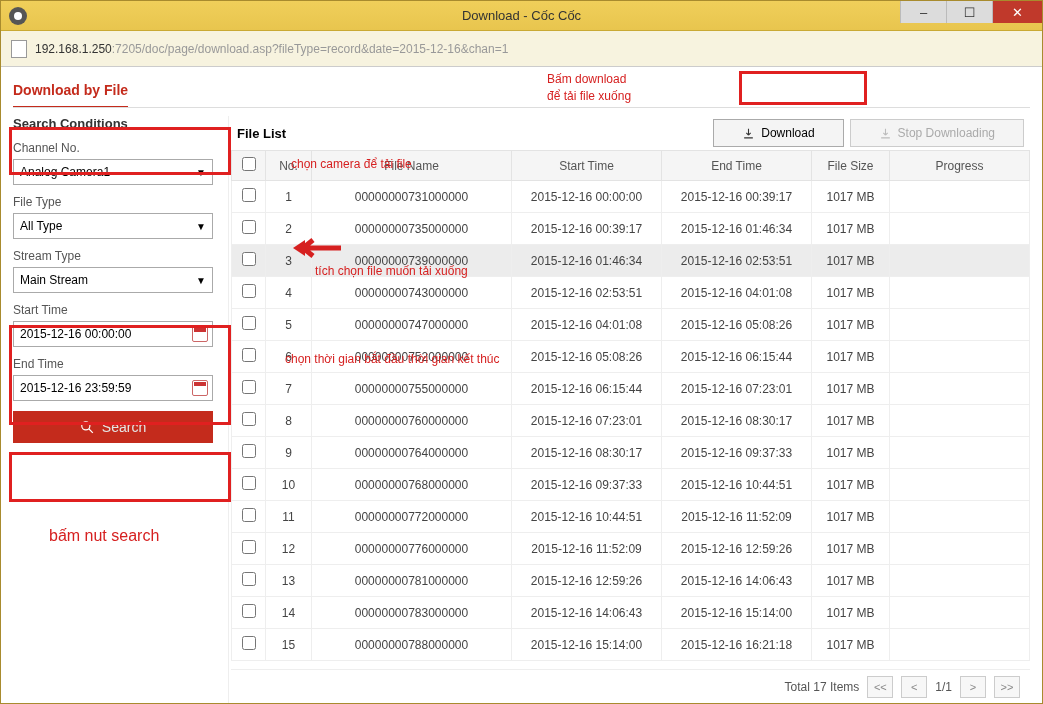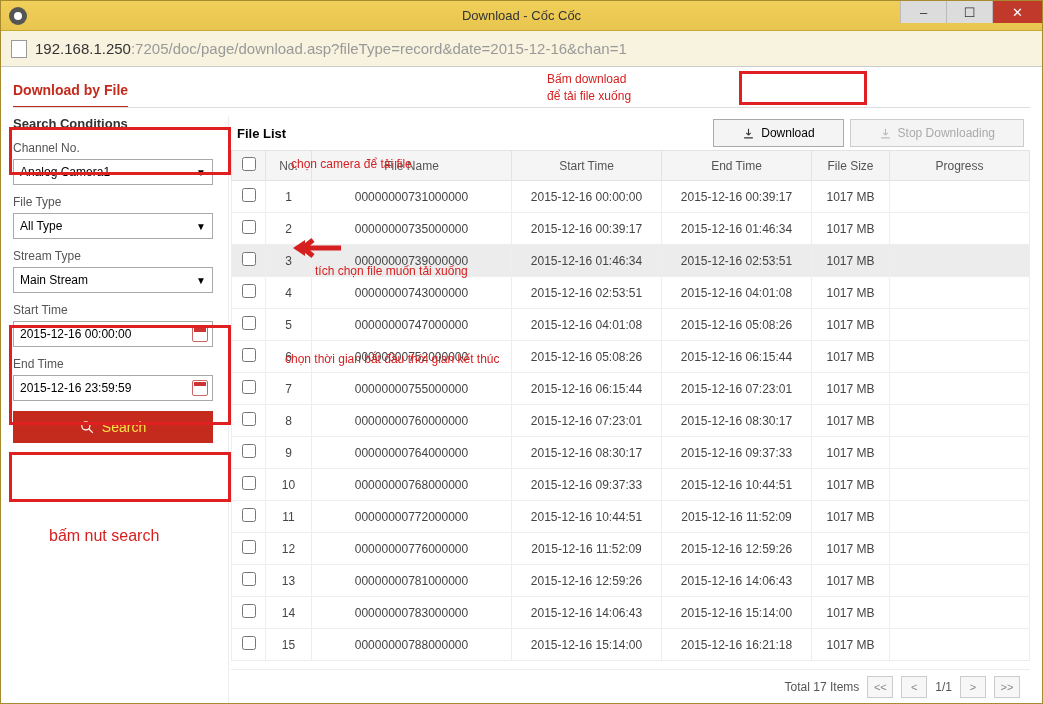--- a/index.html
+++ b/index.html
@@ -14,7 +14,7 @@
 .winbtn.close { background:#c0392b; color:#fff; width:50px;}
 .addrbar { height: 36px; background: #f7f3df; display:flex; align-items:center; padding:0 10px; gap:8px; border-bottom:1px solid #ccc;}
 .addrbar .doc-icon { width:16px; height:18px; border:1px solid #999; background:#fff; position:relative;}
-.addrbar .url { font-size:15px; color:#999; white-space:nowrap;}
+.addrbar .url { font-size:12px; color:#999; white-space:nowrap;}
 .addrbar .url .dark{ color:#333;}
 .content { flex:1; padding: 14px 12px 0 12px; display:flex; flex-direction:column; position:relative;}
 .tabhdr { color:#c42b1c; font-weight:bold; font-size:14px; padding-bottom:8px; border-bottom:1px solid #ddd; display:inline-block; border-bottom:2px solid #c42b1c;}

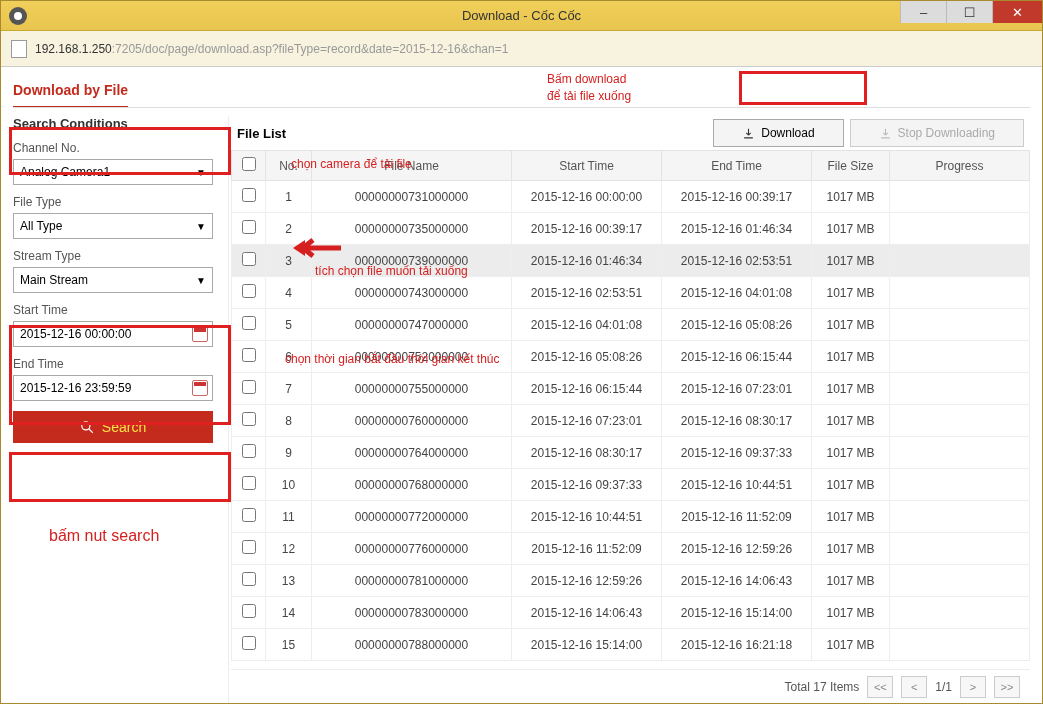--- a/index.html
+++ b/index.html
@@ -29,7 +29,7 @@
 .textbox { justify-content:flex-start;}
 .textbox .cal{ position:absolute; right:4px; width:16px; height:16px; background:#fff; border:1px solid #c66; border-radius:2px;}
 .textbox .cal::after{content:""; display:block; height:4px; background:#c33; margin:1px;}
-.searchbtn { width:200px; height:32px; background:#c42b1c; color:#fde047; border:none; font-size:14px; display:flex; align-items:center; justify-content:center; gap:8px; cursor:pointer;}
+.searchbtn { width:200px; height:32px; background:#c42b1c; color:#e5e5e5; border:none; font-size:14px; display:flex; align-items:center; justify-content:center; gap:8px; cursor:pointer;}
 .searchbtn svg{width:14px;height:14px;}
 .filelist { flex:1; display:flex; flex-direction:column; border-left:1px solid #eee; padding-left:2px; position:relative;}
 .listtop { display:flex; align-items:center; height:34px; padding:0 6px;}

